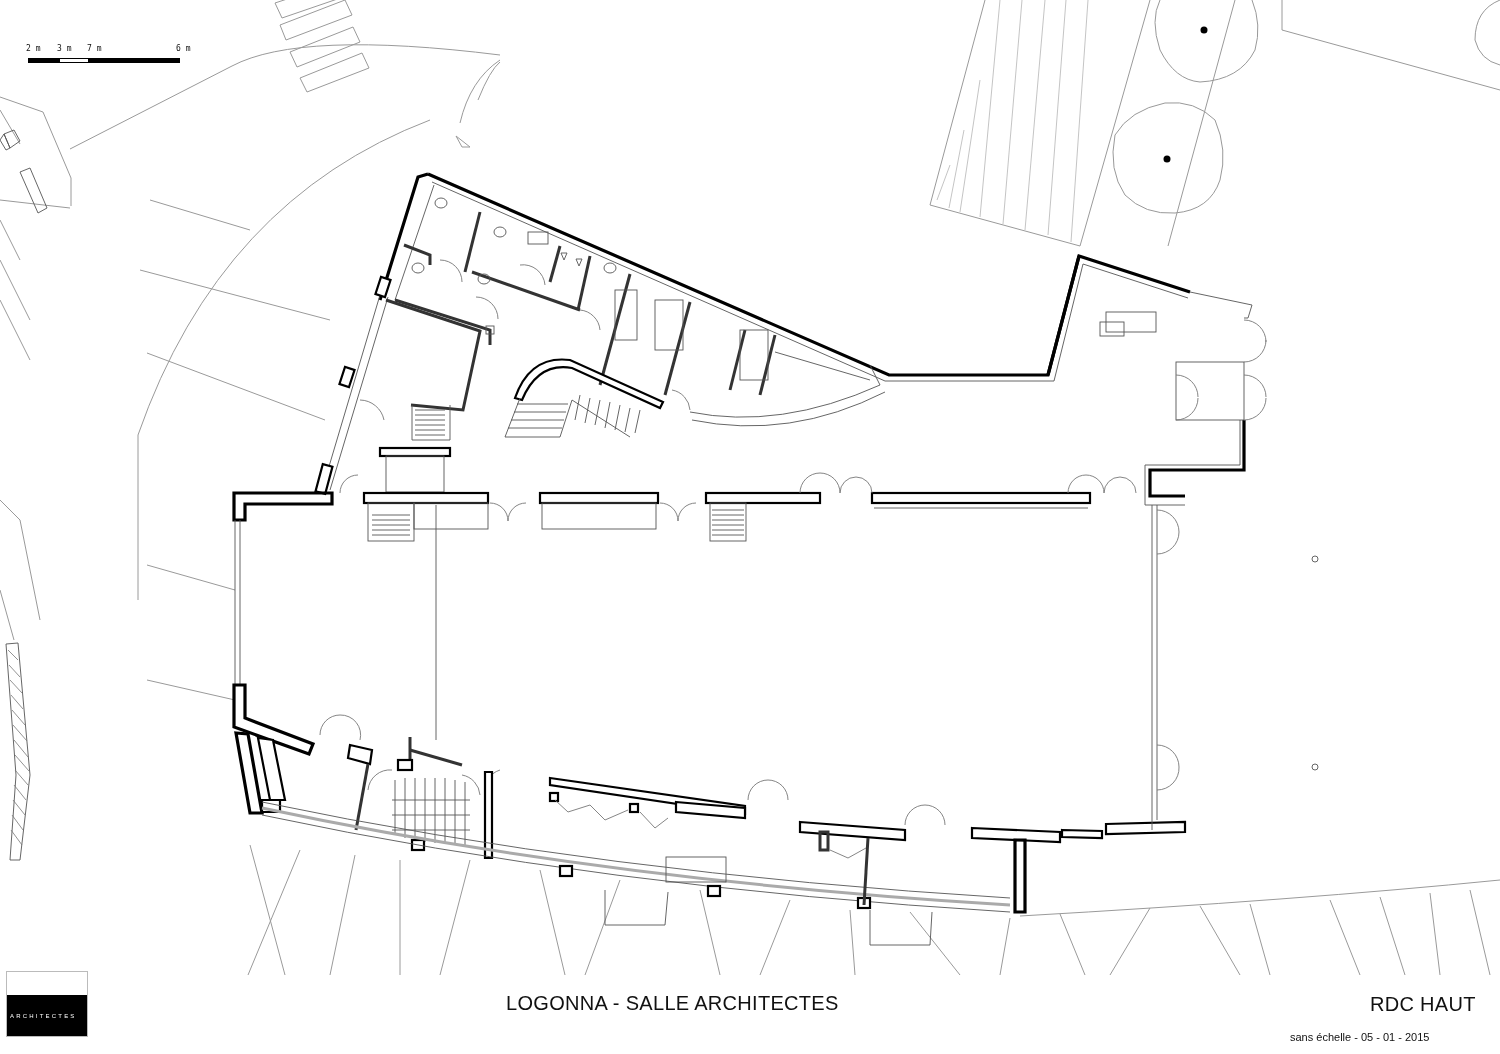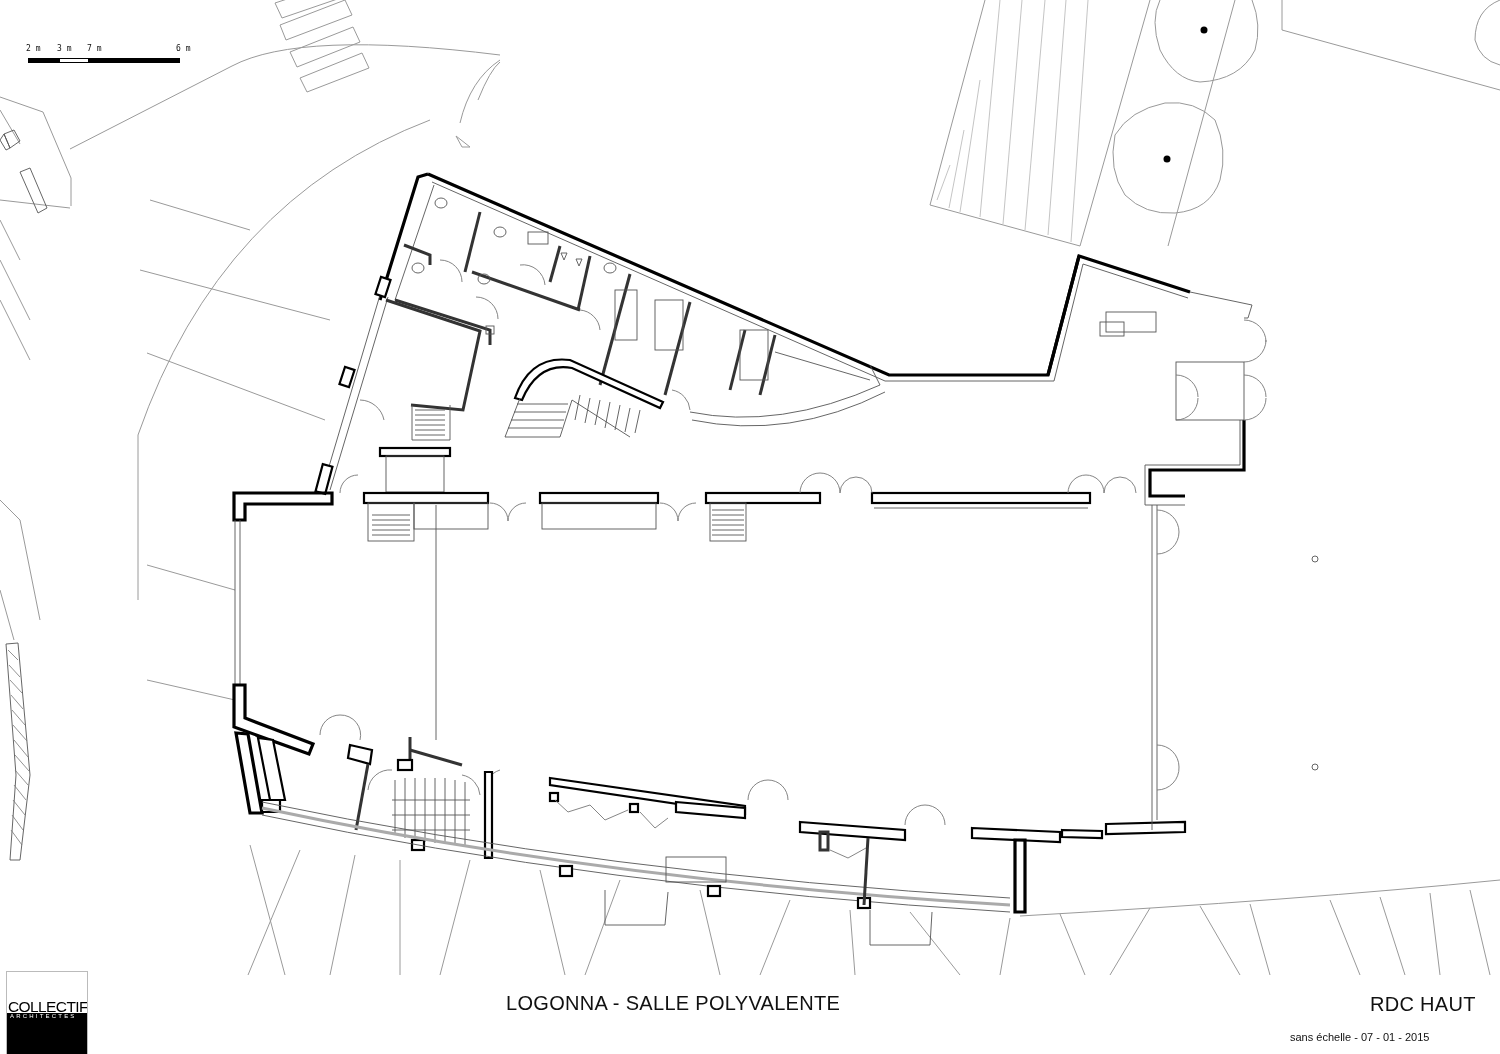--- a/index.html
+++ b/index.html
@@ -23,7 +23,7 @@
     .seg-black { position: absolute; top: 0; height: 5px; background: #000; }
     .seg-white { position: absolute; top: 0; height: 3px; border: 1px solid #000; background: #fff; }
 
-    .logo { position: absolute; left: 6px; top: 971px; width: 82px; height: 84px; border: 1px solid #bbb; box-sizing: border-box; background: #fff; overflow: hidden; }
+    .logo { position: absolute; left: 6px; top: 971px; width: 82px; height: 66px; border: 1px solid #bbb; box-sizing: border-box; background: #fff; overflow: hidden; }
     .logo-bottom { position: absolute; left: 0; right: 0; bottom: 0; height: 41px; background: #000; }
     .logo-main { position: absolute; left: 1px; top: 27px; font-size: 15.5px; letter-spacing: -0.6px; color: #000; font-family: "Liberation Sans", sans-serif; line-height: 1; }
     .logo-sub { position: absolute; left: 3px; top: 41px; font-size: 6px; letter-spacing: 2.2px; color: #fff; font-family: "Liberation Sans", sans-serif; line-height: 1; }

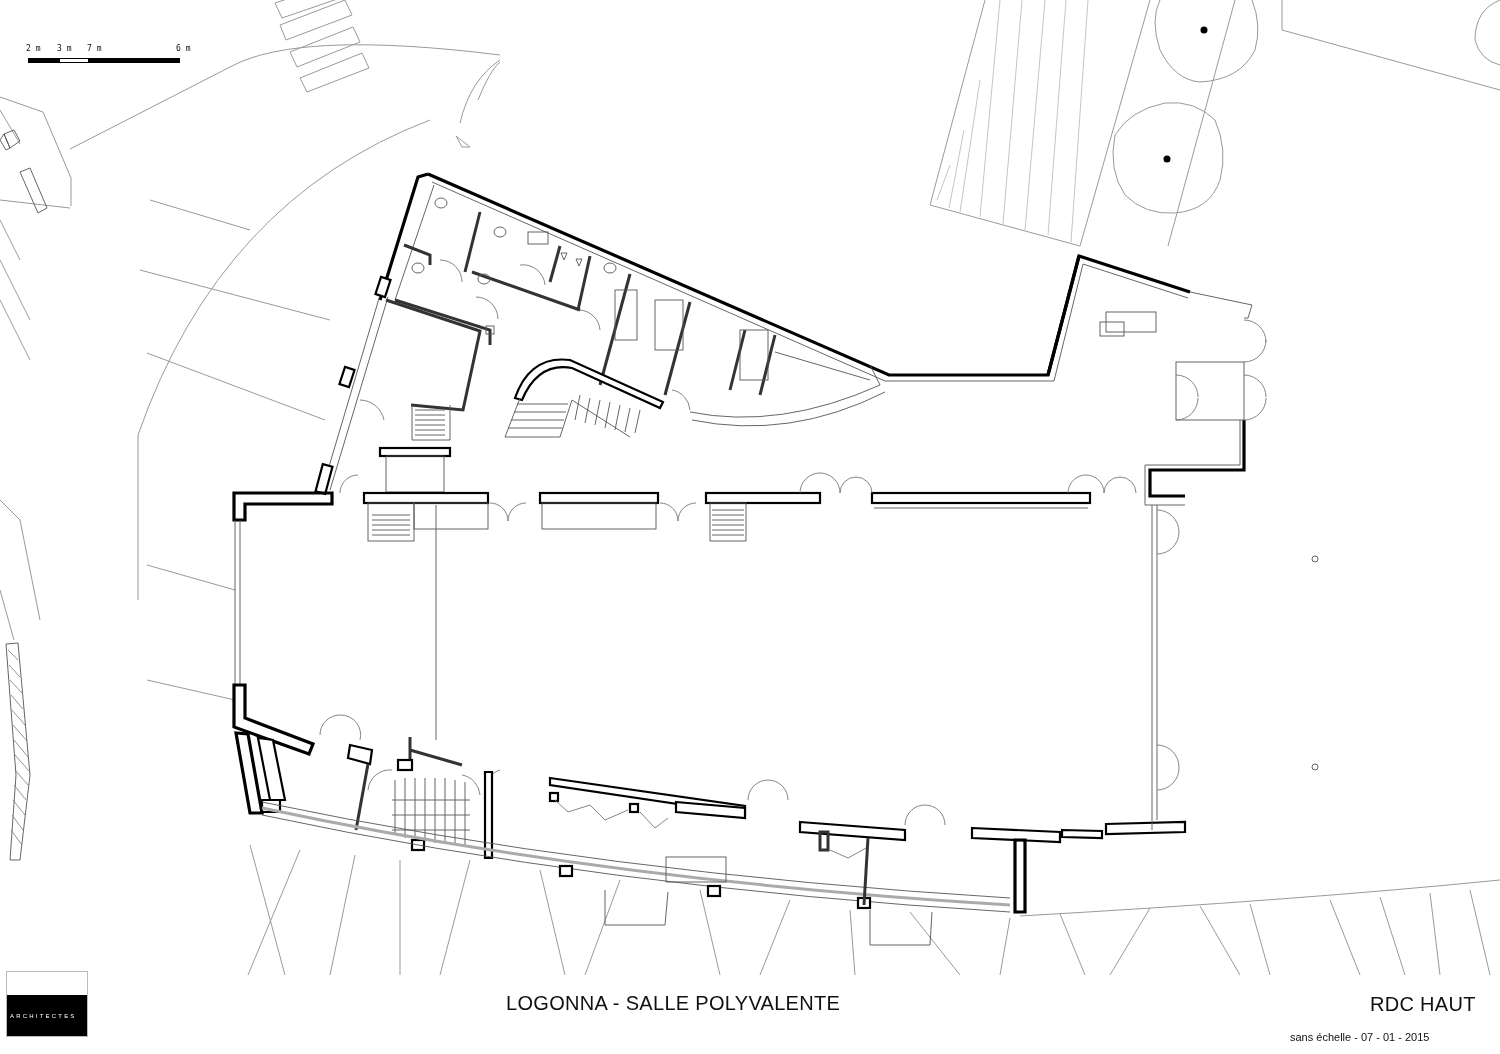--- a/index.html
+++ b/index.html
@@ -286,7 +286,7 @@
   <span class="logo-sub">ARCHITECTES</span>
 </div>
 
-<div class="project-title">LOGONNA - SALLE POLYVALENTE</div>
+<div class="project-title">LOGONNA - SALLE ARCHITECTES</div>
 <div class="sheet-title">RDC HAUT</div>
 <div class="sheet-meta">sans échelle - 07 - 01 - 2015</div>
 

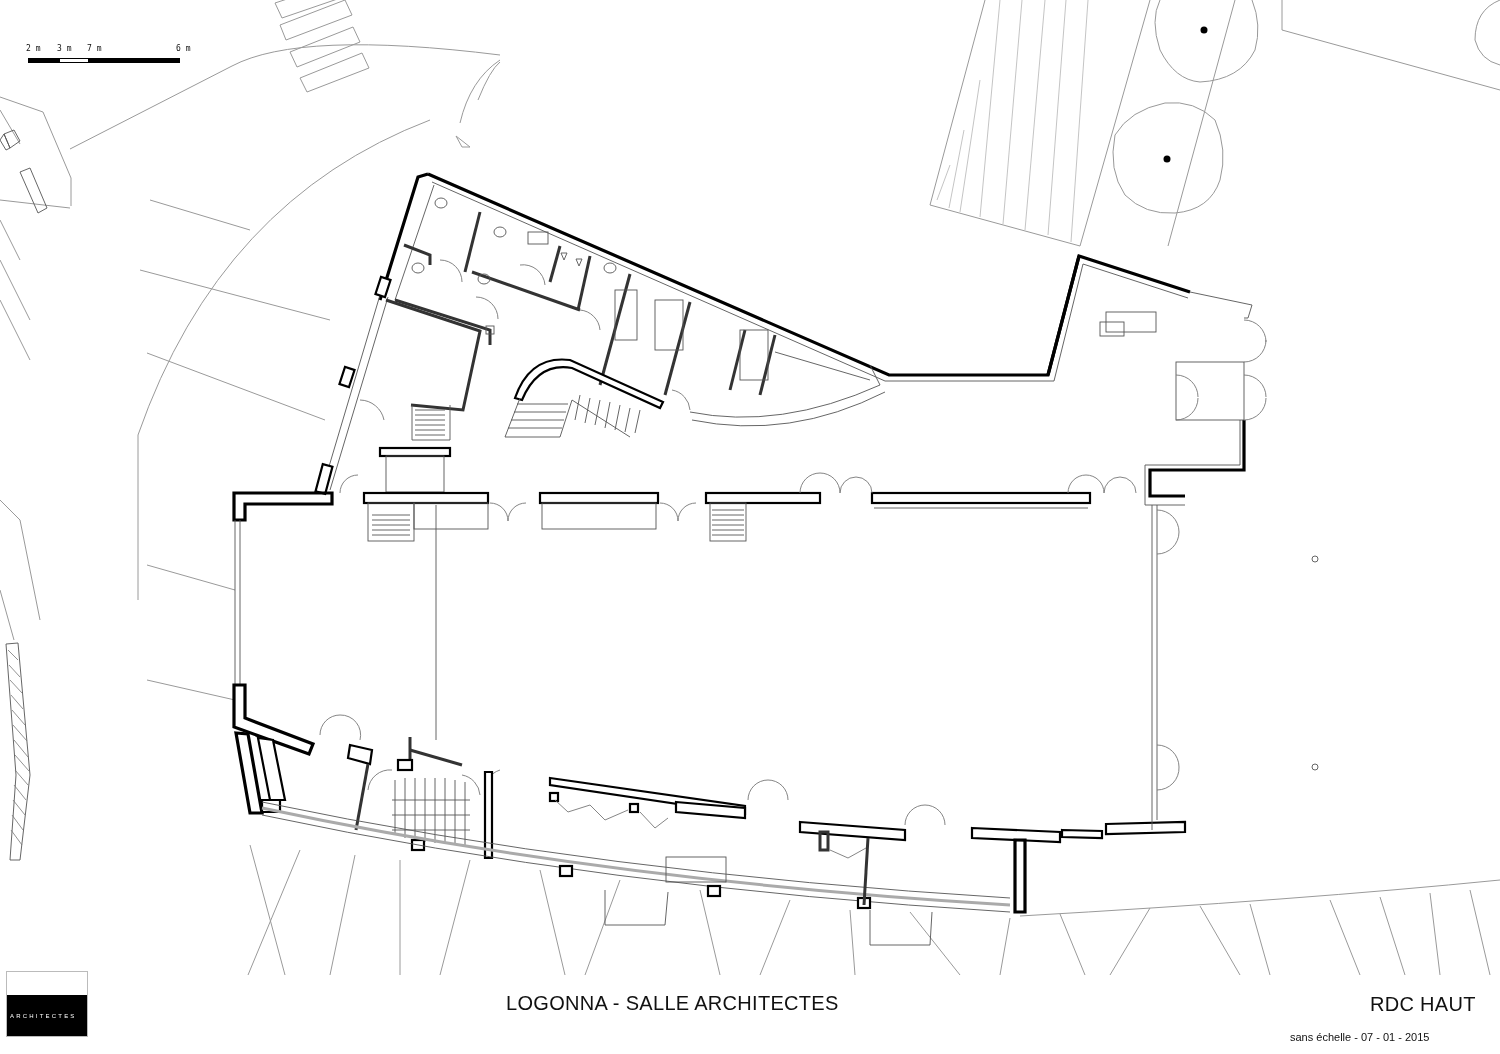--- a/index.html
+++ b/index.html
@@ -288,6 +288,6 @@
 
 <div class="project-title">LOGONNA - SALLE ARCHITECTES</div>
 <div class="sheet-title">RDC HAUT</div>
-<div class="sheet-meta">sans échelle - 07 - 01 - 2015</div>
+<div class="sheet-meta">sans échelle - 05 - 01 - 2015</div>
 
 </body></html>

